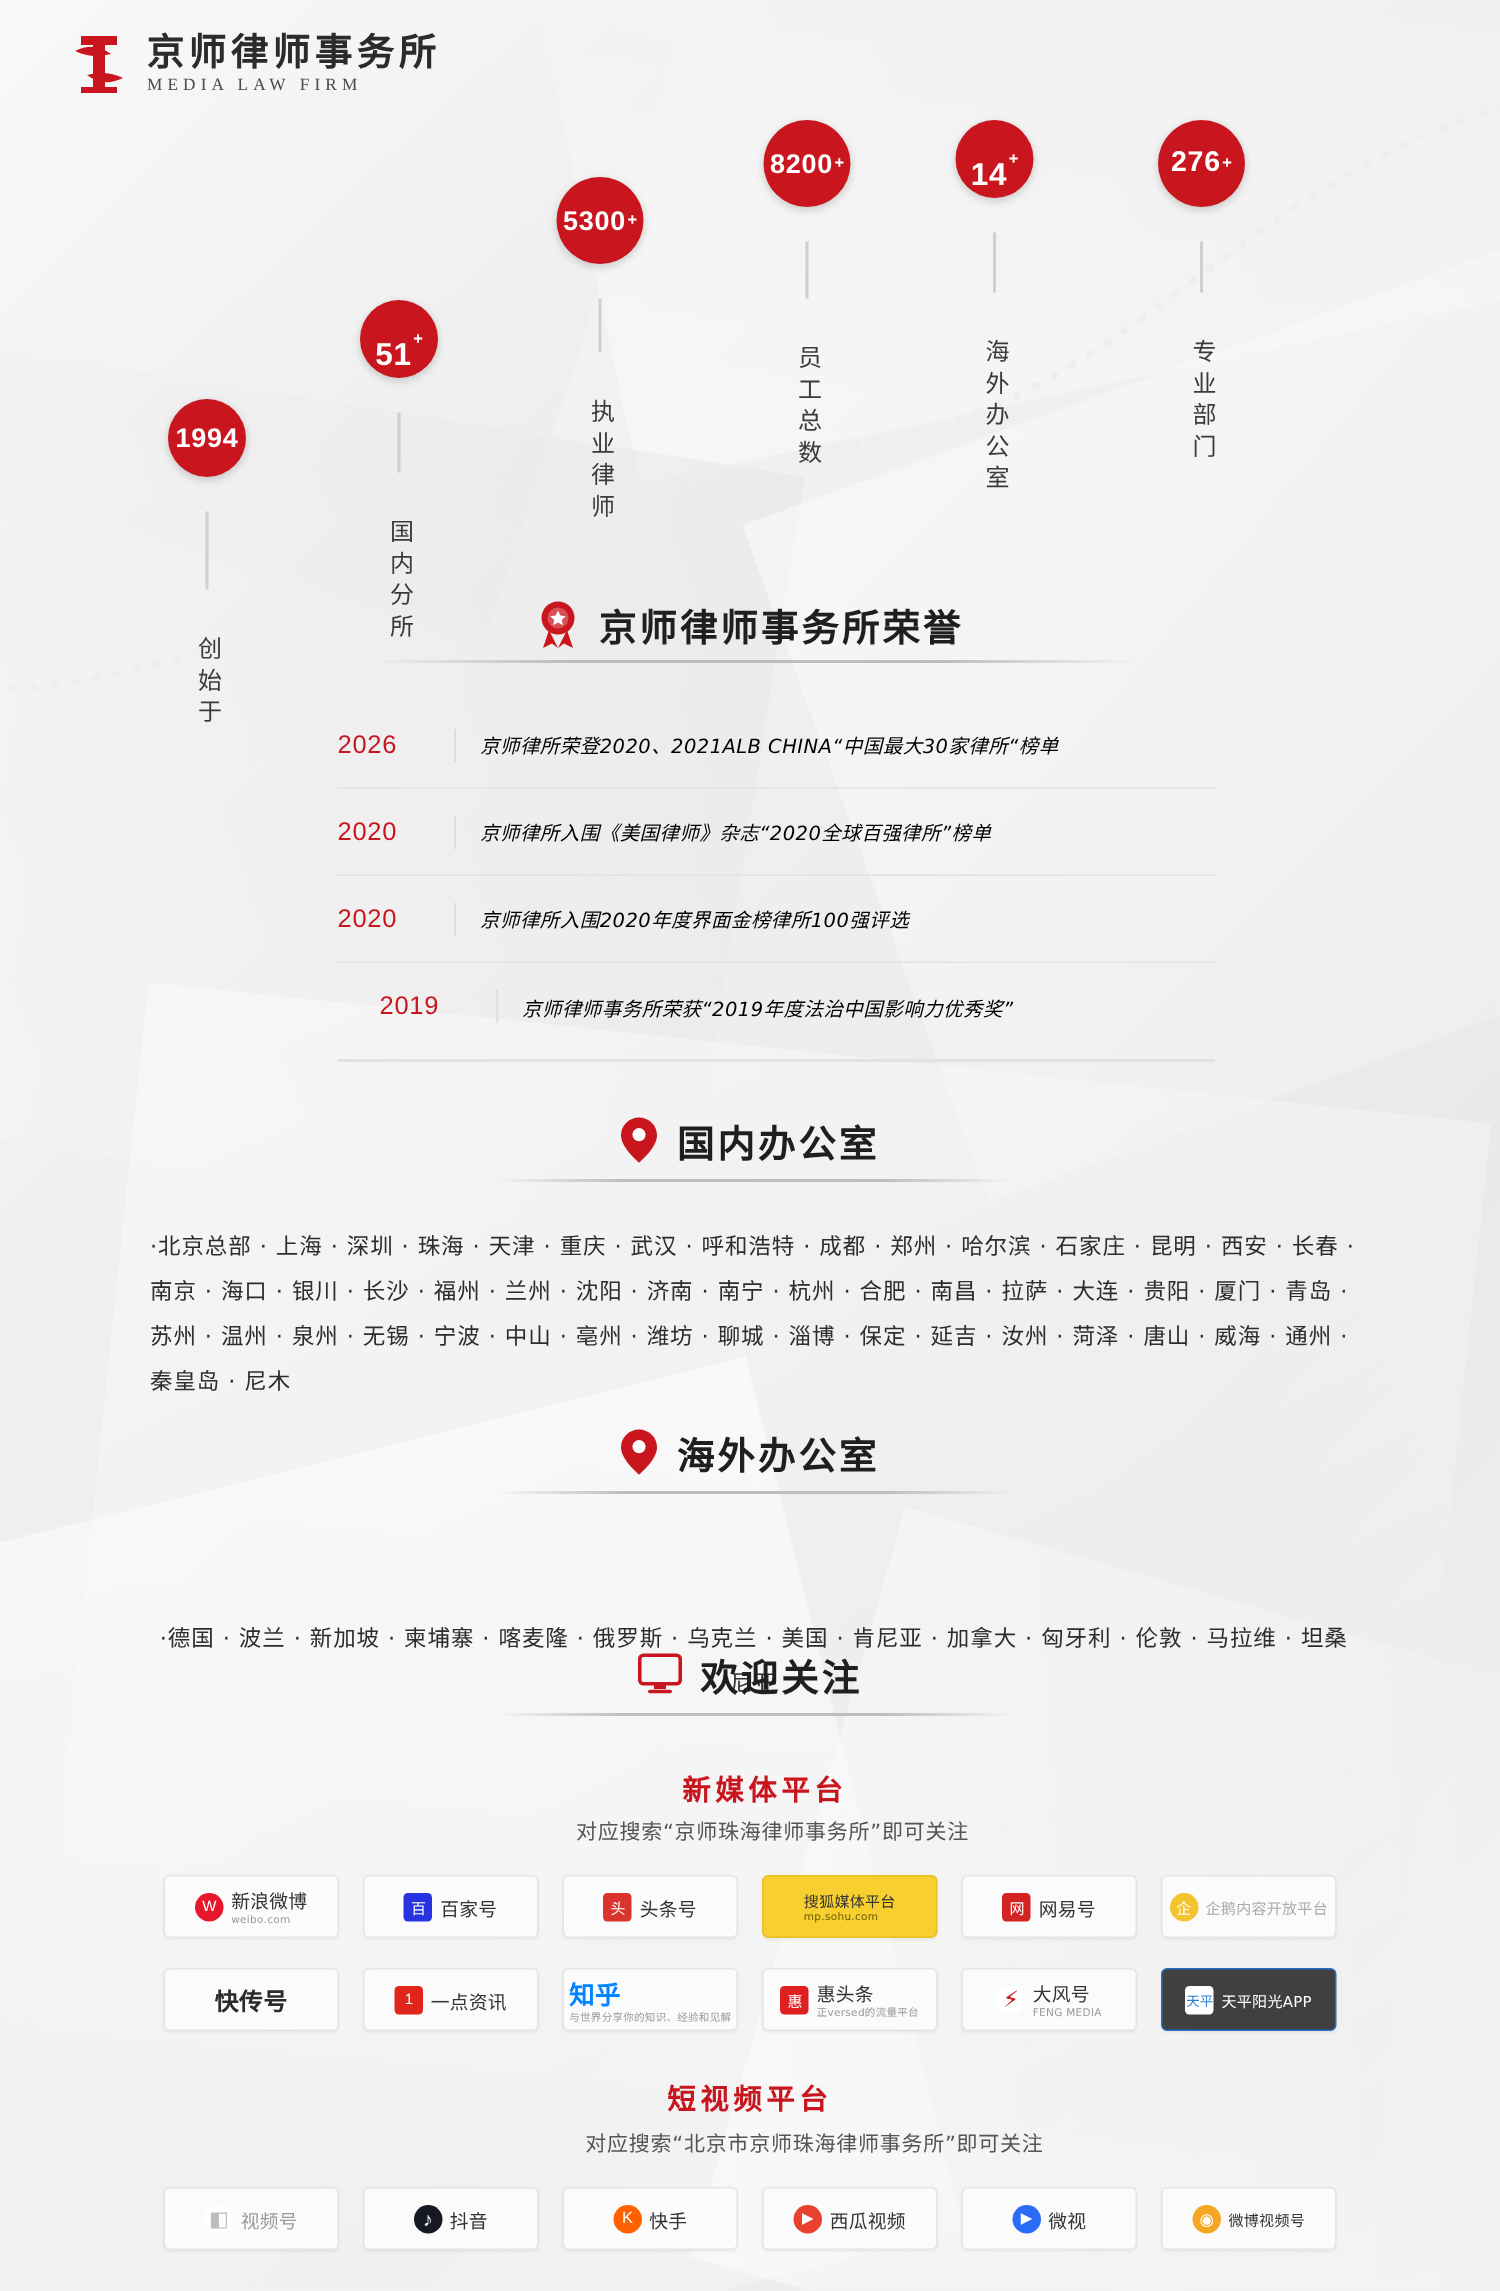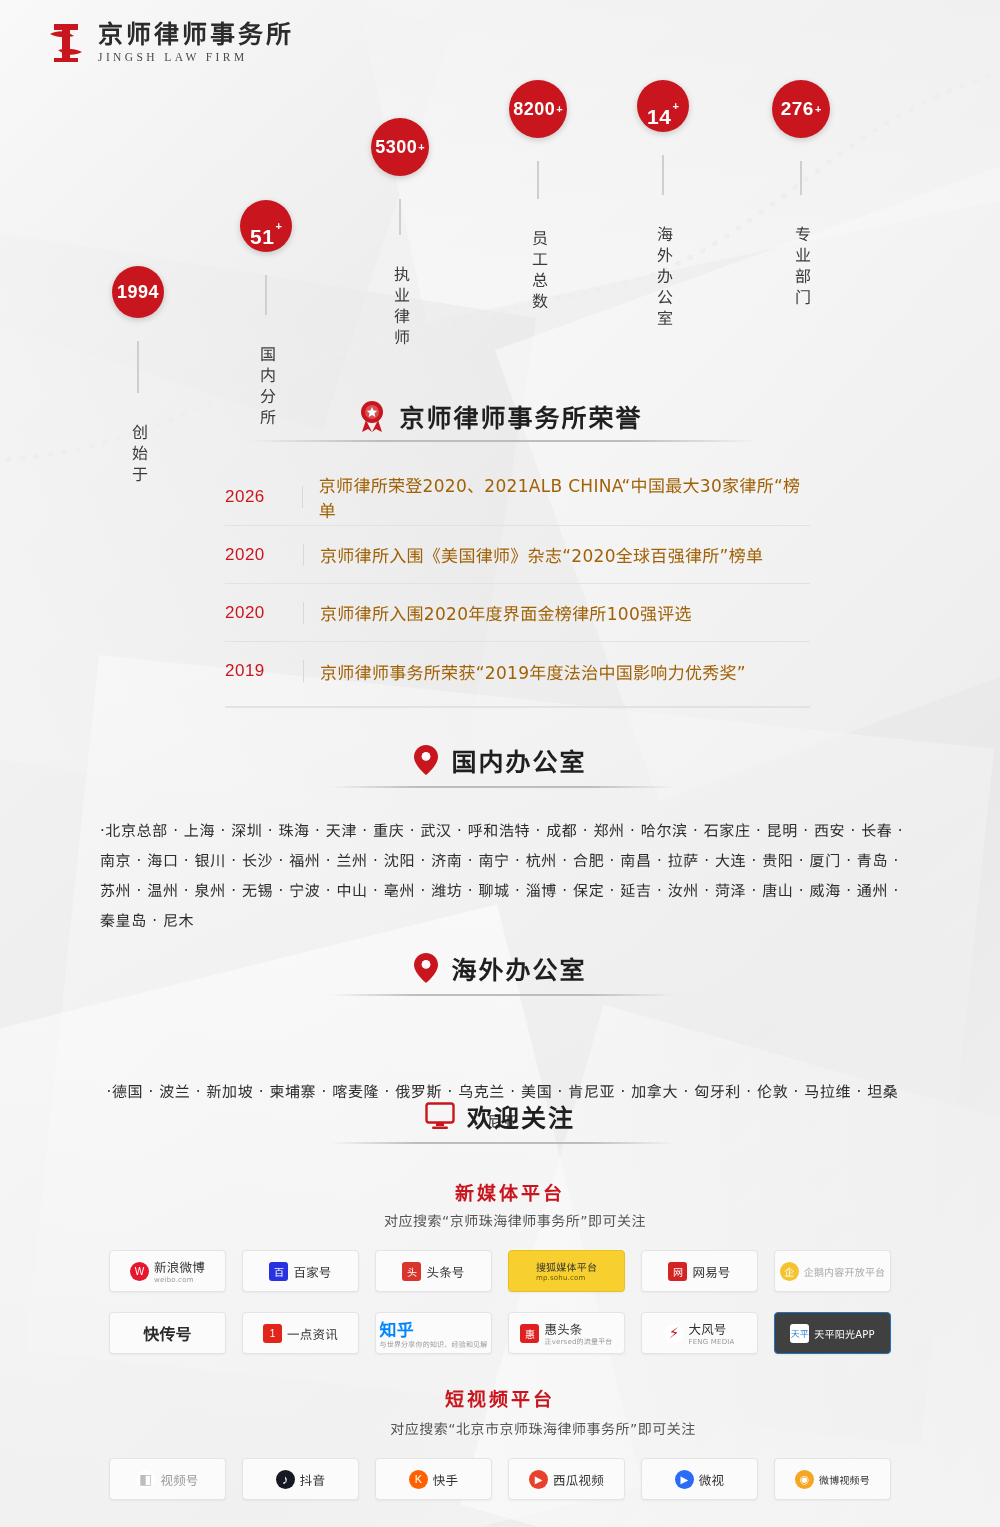--- a/index.html
+++ b/index.html
@@ -175,7 +175,7 @@
   </svg>
   <div class="logo-text">
     <div class="logo-cn">京师律师事务所</div>
-    <div class="logo-en">JINGSH LAW FIRM</div>
+    <div class="logo-en">MEDIA LAW FIRM</div>
   </div>
 </div>
 

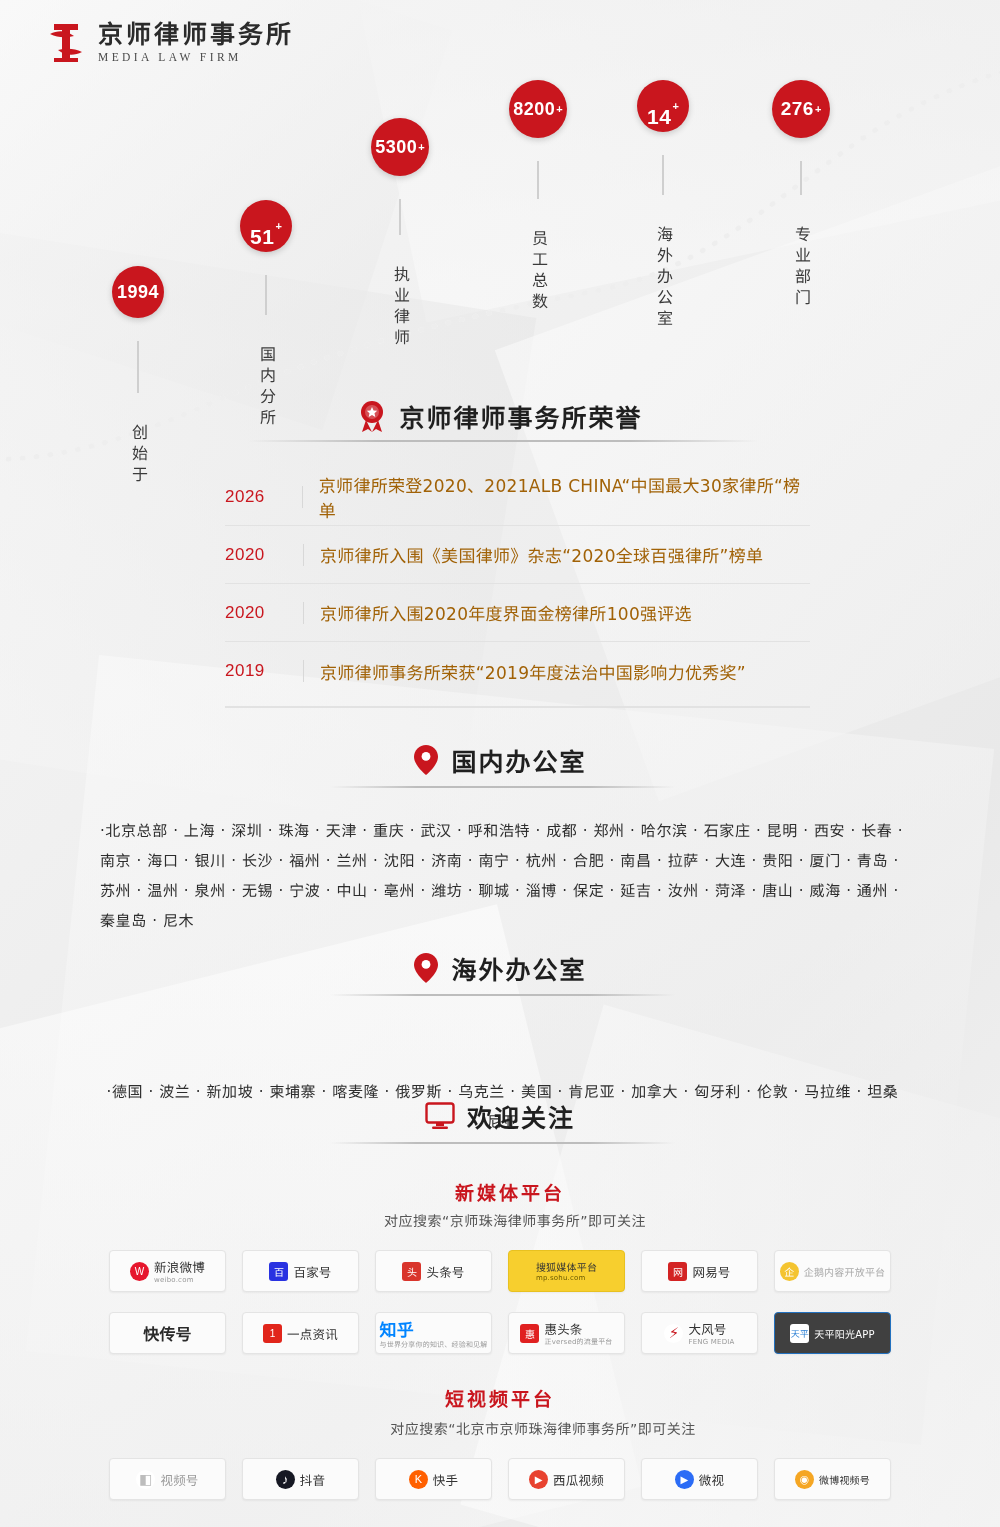--- a/index.html
+++ b/index.html
@@ -106,8 +106,9 @@
   }
   .honor-sep { width: 1px; height: 22px; background: #d8d8d8; margin-right: 16px; }
   .honor-text {
-    font-size: 17px; color: #a16207; letter-spacing: .3px;
-    font-family: "DejaVu Sans", sans-serif;
+    font-size: 13px; color: #000000; letter-spacing: .3px;
+    font-family: "DejaVu Sans", sans-serif;
+    font-style: italic;
   }
 
   

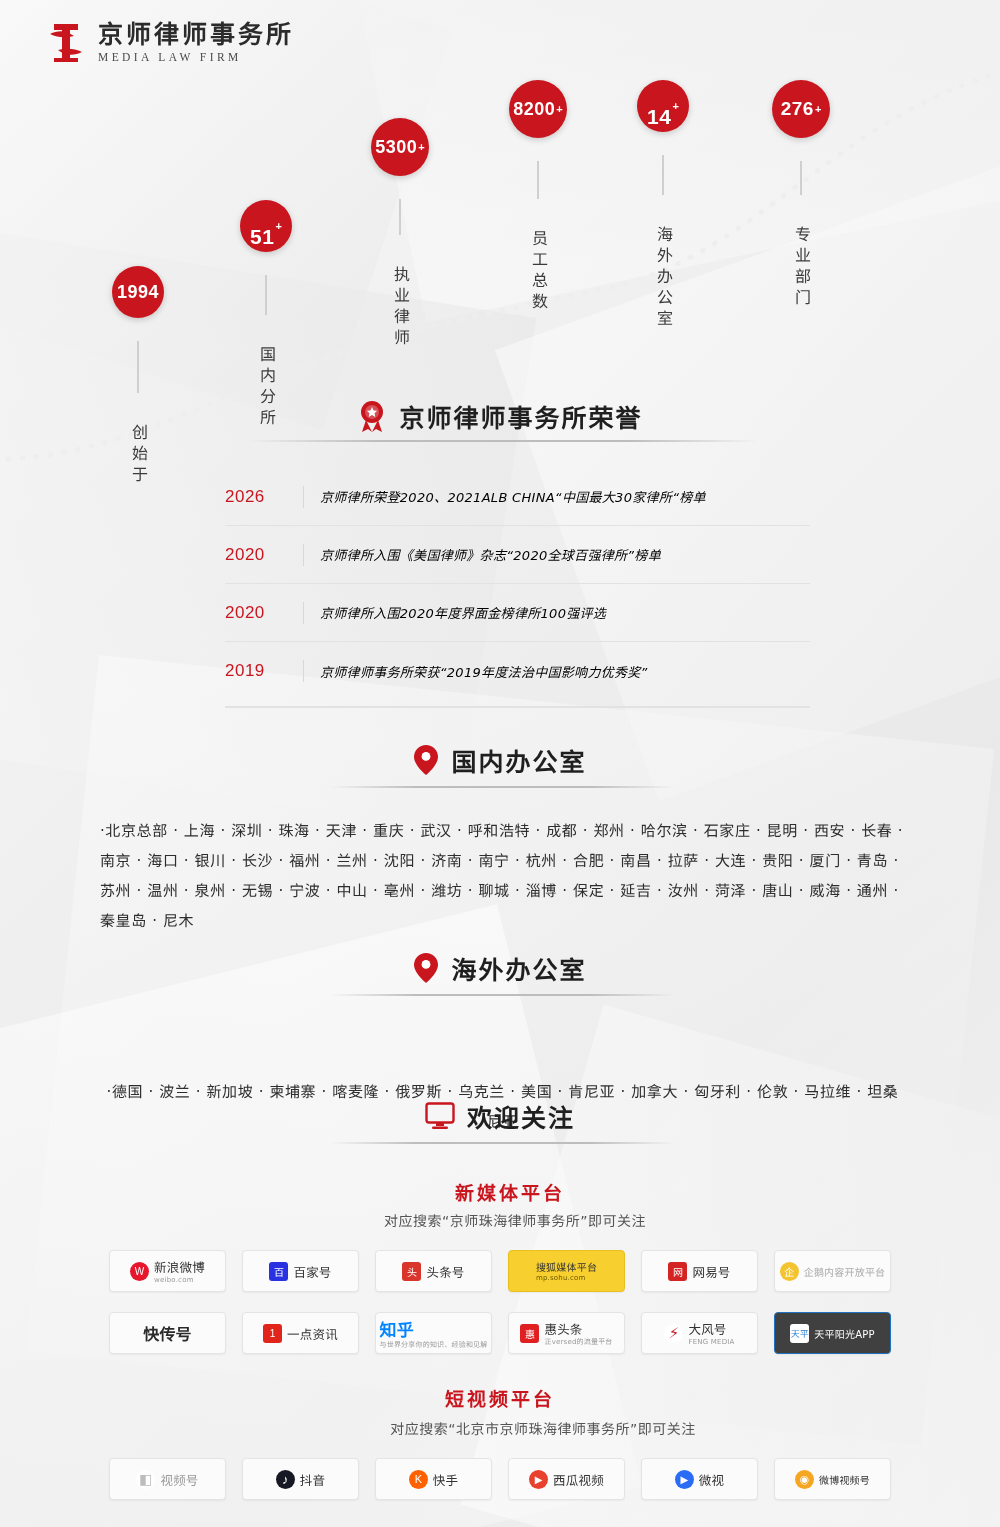--- a/index.html
+++ b/index.html
@@ -99,7 +99,7 @@
     display: flex; align-items: center; height: 58px;
     border-bottom: 1px solid #e2e2e2;
   }
-  .honor-row:last-child { border-bottom: none; }
+  .honor-row:last-child { border-bottom: none; margin-left: 28px; }
   .honor-year {
     width: 78px; color: #c9161e; font-size: 17px; letter-spacing: .5px;
     font-family: "Liberation Sans", sans-serif;

